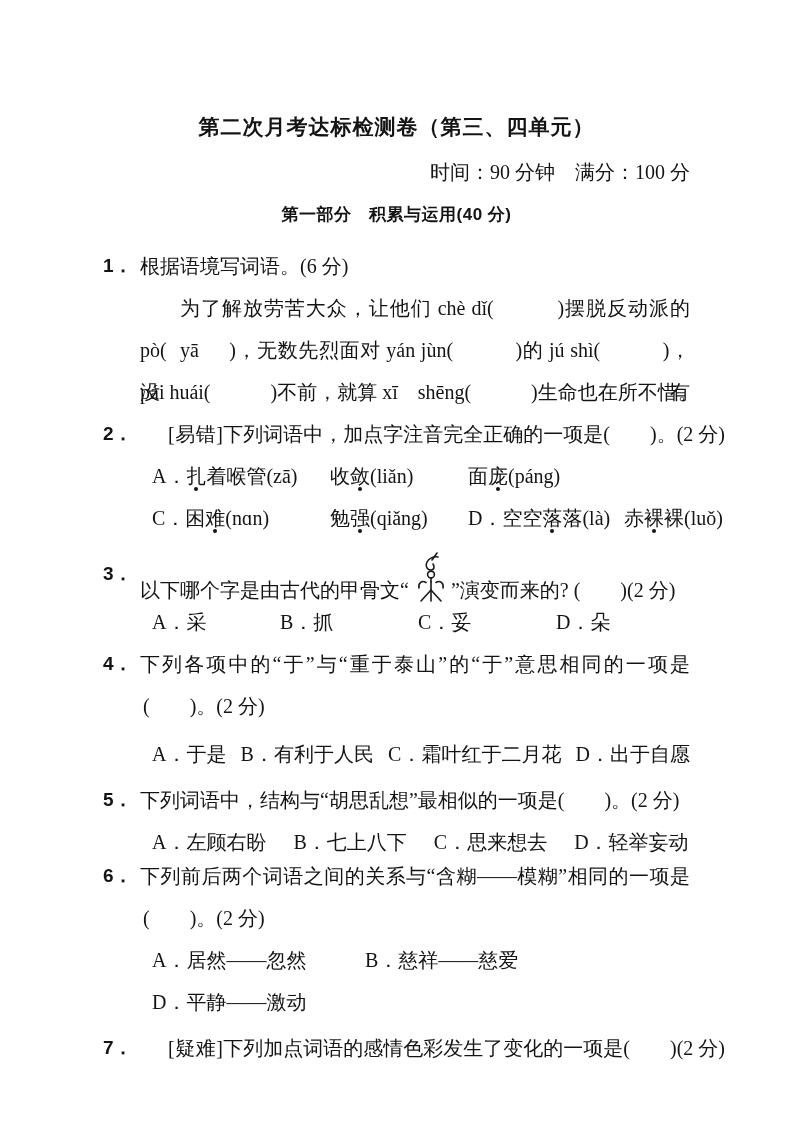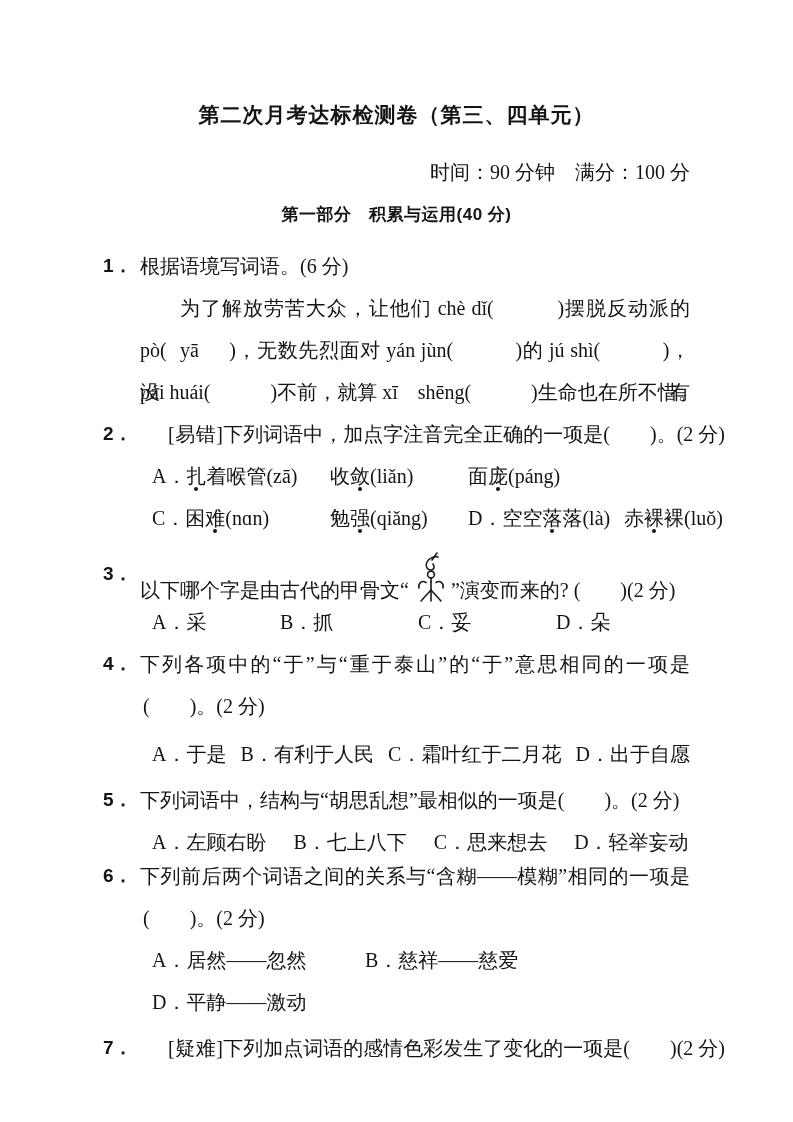--- a/index.html
+++ b/index.html
@@ -12,7 +12,7 @@
     font-size:20px;
     overflow:hidden;
     box-sizing:border-box;
-    padding:0 103px;
+    padding:12px 103px;
   }
   .doc-title {
     margin-top:100px;

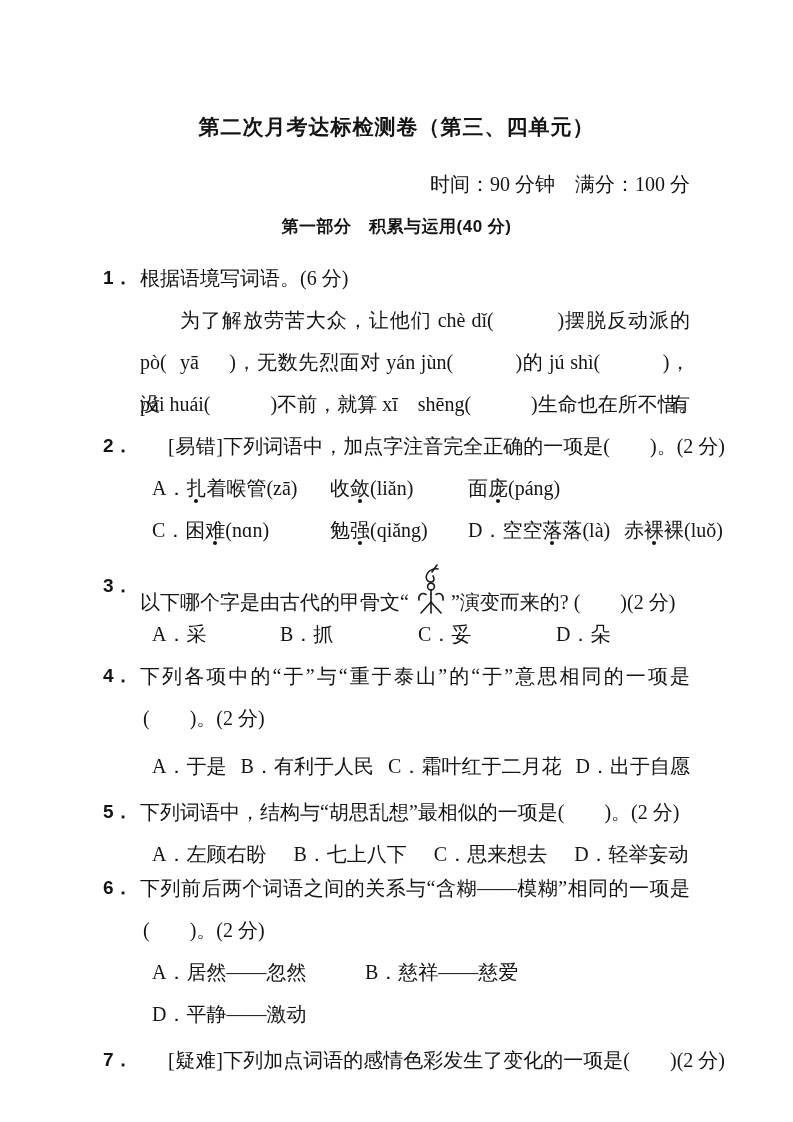--- a/index.html
+++ b/index.html
@@ -23,7 +23,7 @@
     line-height:30px;
   }
   .meta-line {
-    margin-top:29px;
+    margin-top:17px;
     text-align:right;
     font-size:20px;
     line-height:27px;

